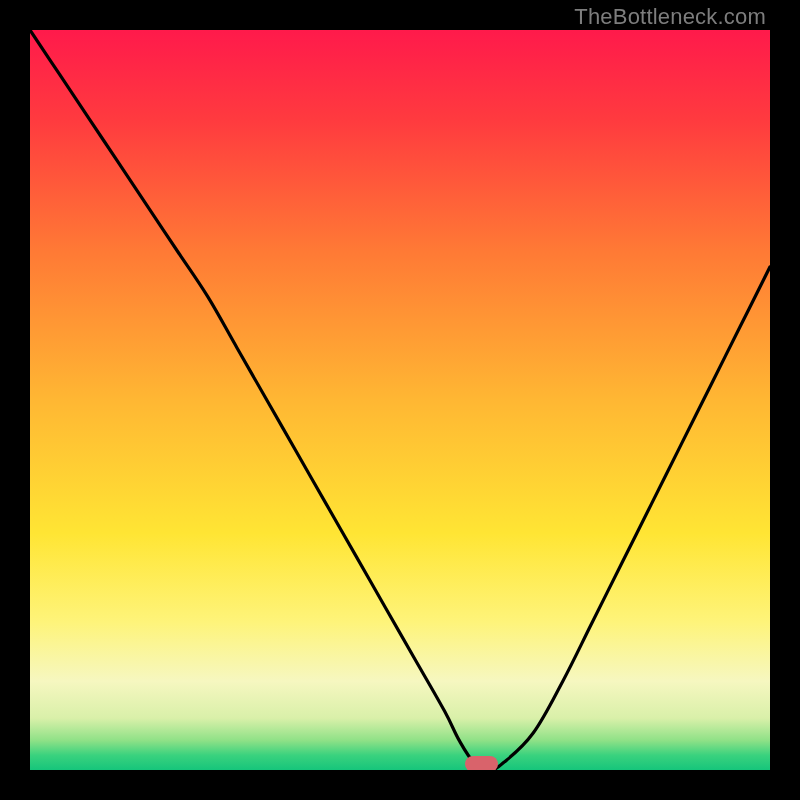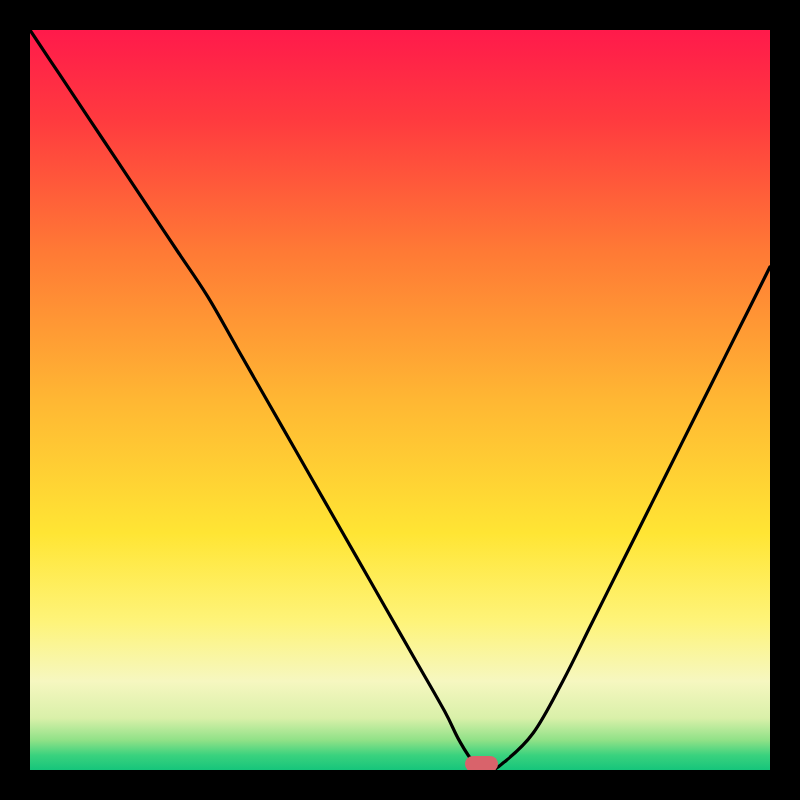--- a/index.html
+++ b/index.html
@@ -72,6 +72,7 @@
     <div class="marker" id="marker" style="left: 434.75px; top: 725.94px; width: 33.3px; height: 16.28px; background: rgb(217, 99, 107);"></div>
   </div>
 
+  <div class="watermark">TheBottleneck.com</div>
 </div>
 
 </body></html>

